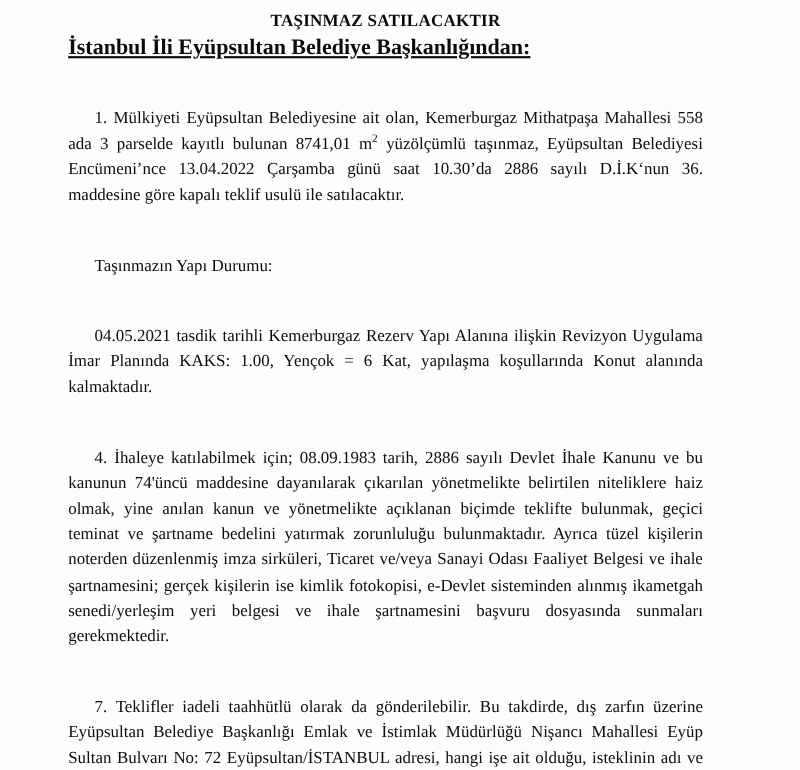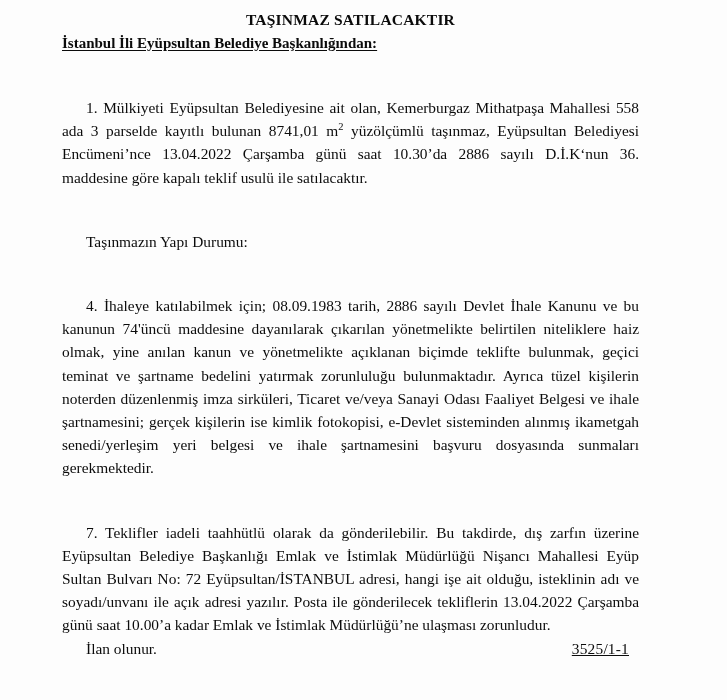--- a/index.html
+++ b/index.html
@@ -32,7 +32,7 @@
     margin: 3px 0 1px 0;
   }
   .doc-subtitle {
-    font-size: 15px;
+    font-size: 20px;
     font-weight: bold;
     text-decoration: underline;
     text-underline-offset: 2px;

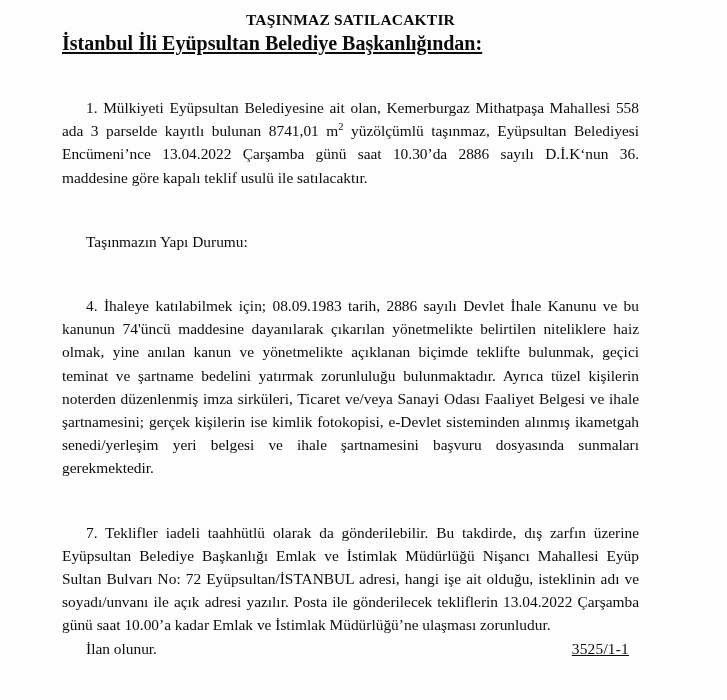--- a/index.html
+++ b/index.html
@@ -90,6 +90,7 @@
 
   <p class="para indent">Taşınmazın Yapı Durumu:</p>
 
+  <p class="para indent">04.05.2021 tasdik tarihli Kemerburgaz Rezerv Yapı Alanına ilişkin Revizyon Uygulama İmar Planında KAKS: 1.00, Yençok = 6 Kat, yapılaşma koşullarında Konut alanında kalmaktadır.</p>
 
 
 

